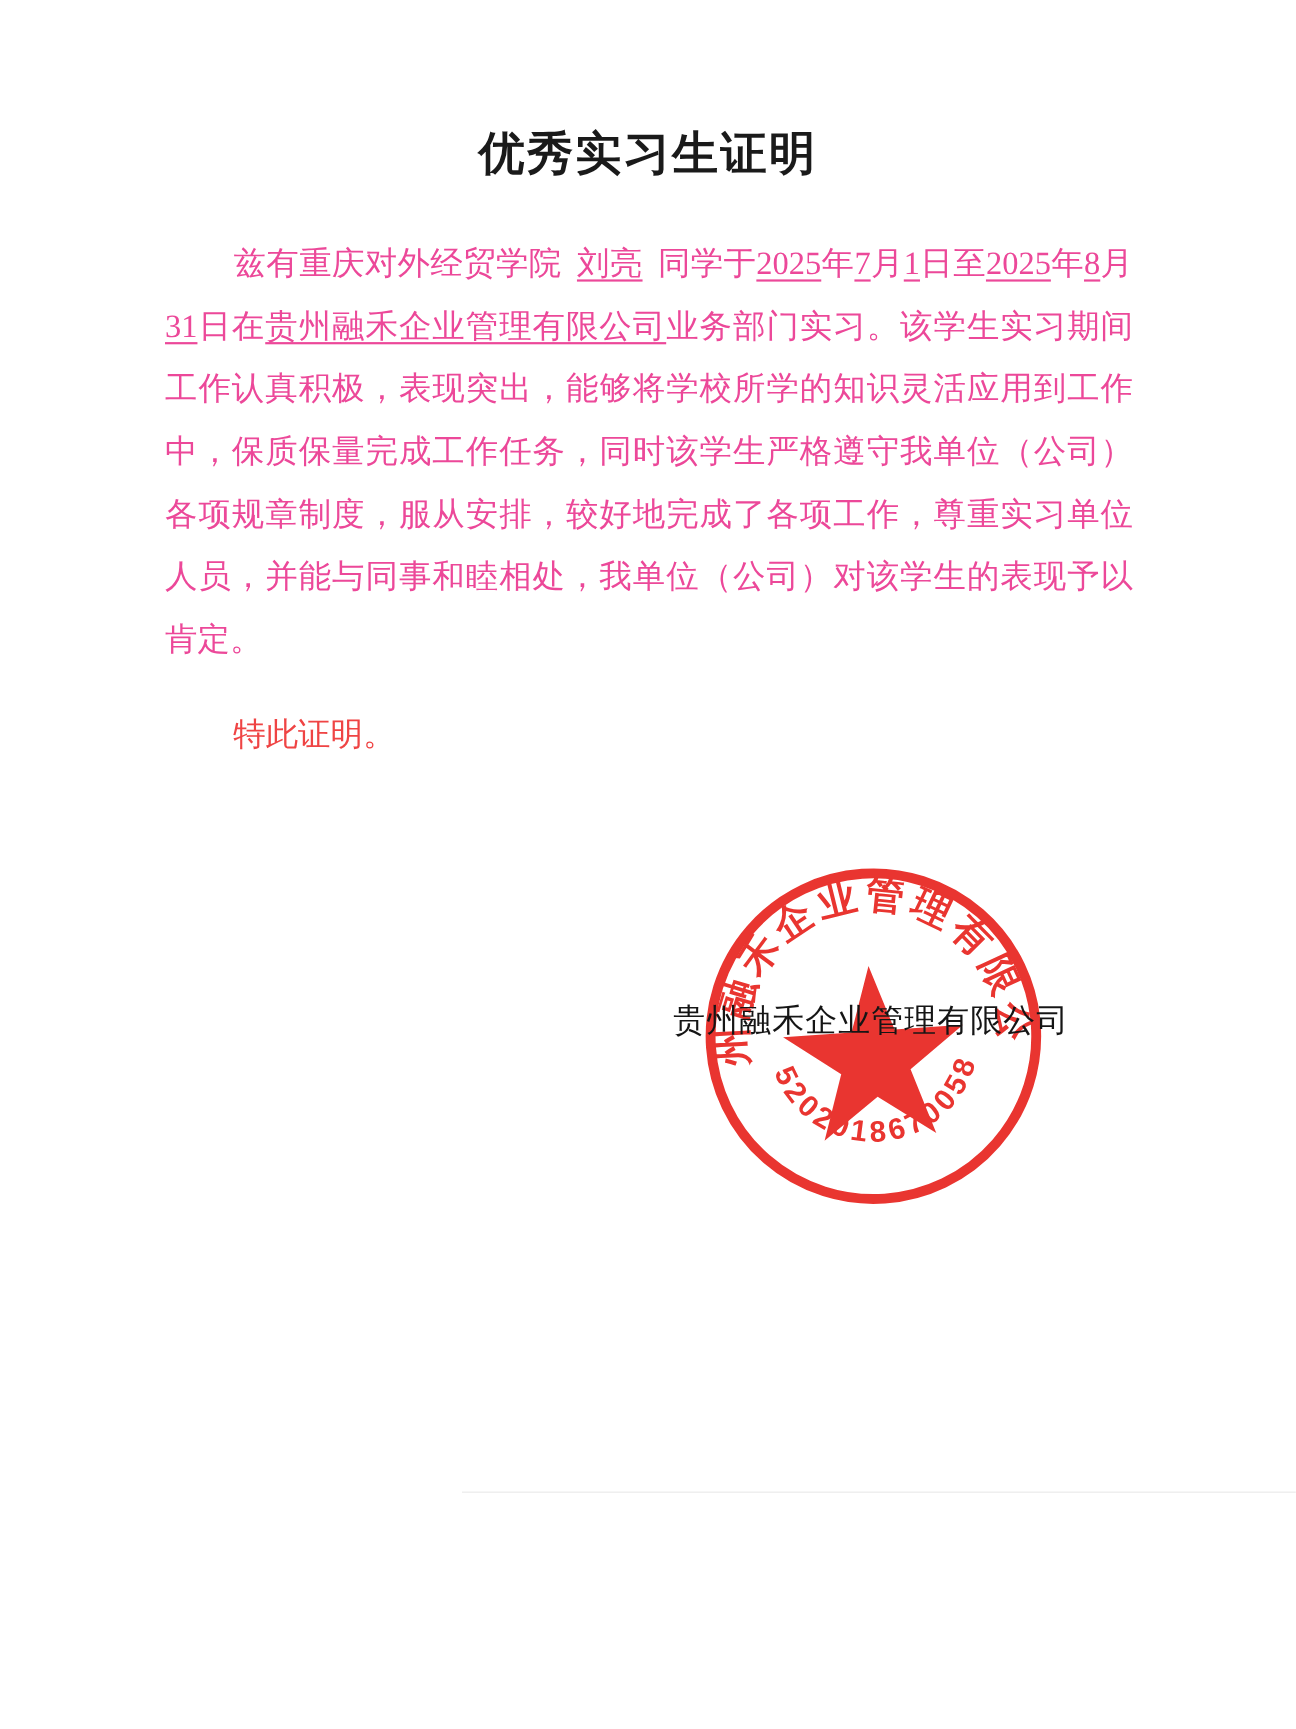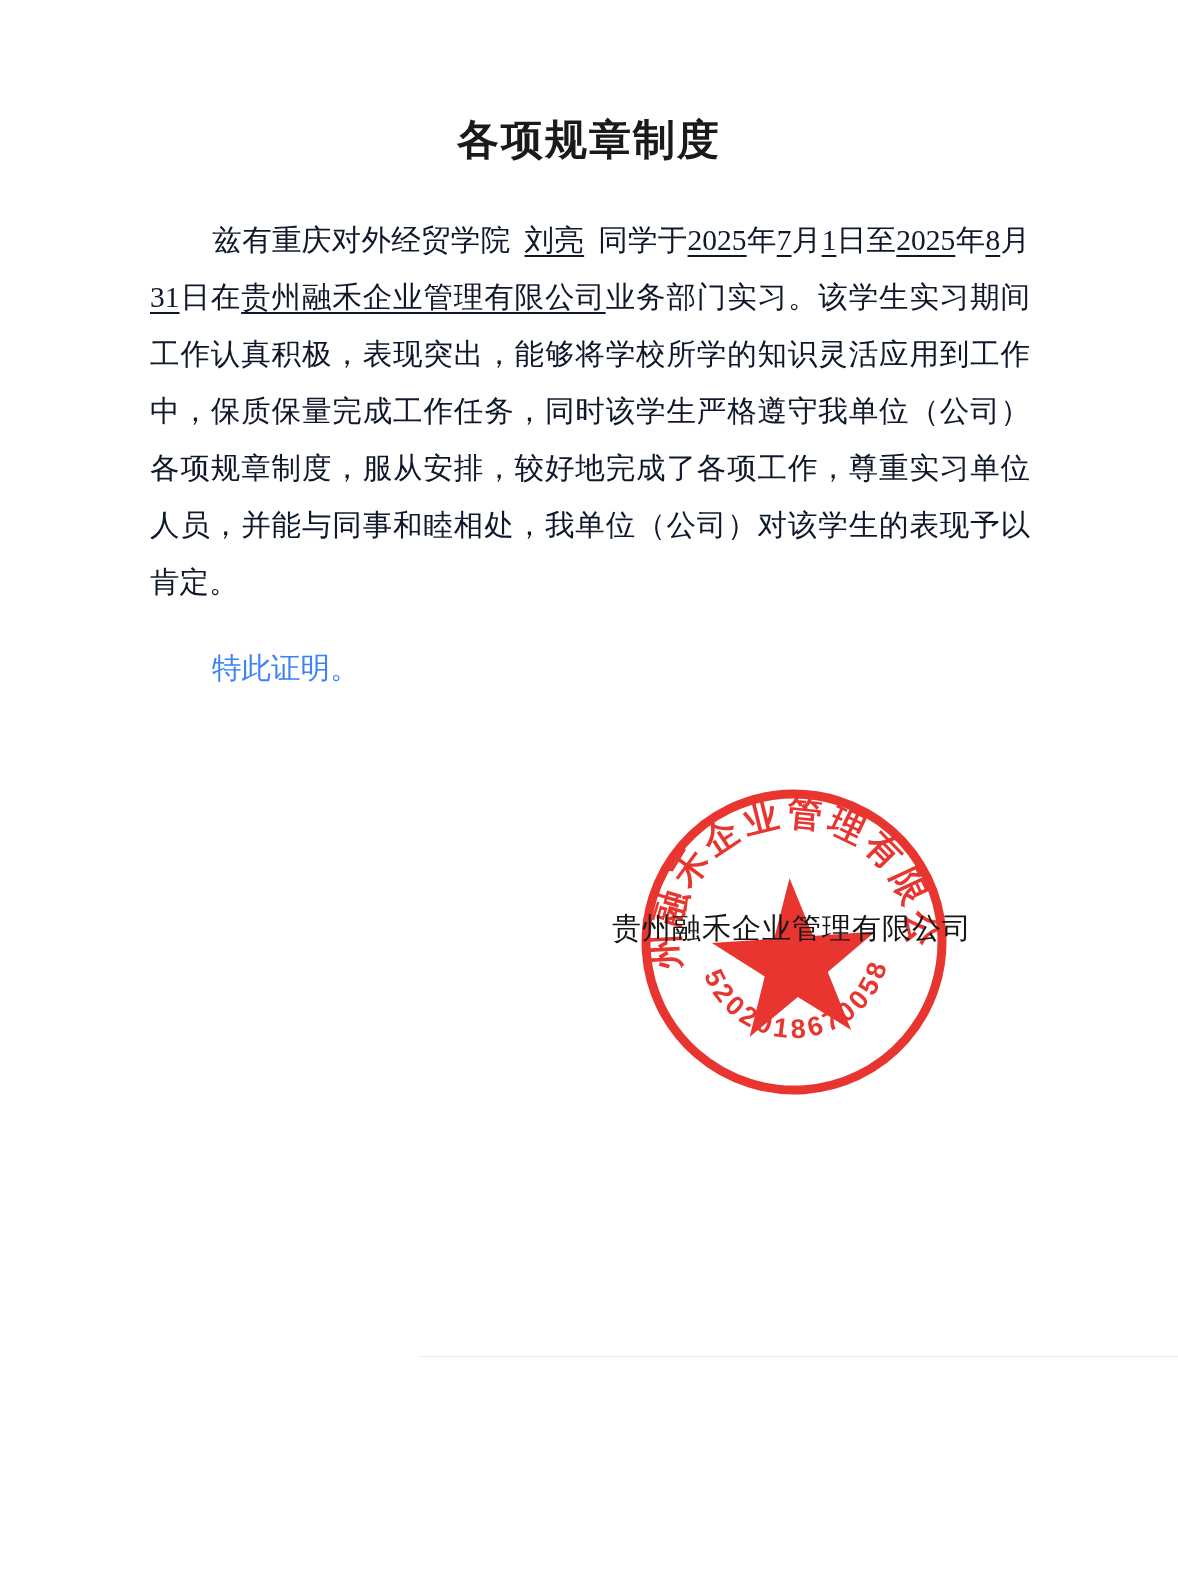--- a/index.html
+++ b/index.html
@@ -133,7 +133,7 @@
 
 <div class="page">
 
-  <div class="doc-title">各项规章制度</div>
+  <div class="doc-title">优秀实习生证明</div>
 
   <div class="body-block">
     <p class="para"><span class="indent"></span><span>兹有重庆对外经贸学院</span><span class="u-pad">刘亮</span><span>同学于</span><span class="u">2025</span><span>年</span><span class="u">7</span><span>月</span><span class="u">1</span><span>日至</span><span class="u">2025</span><span>年</span><span class="u">8</span><span>月</span><span class="u">31</span><span>日在</span><span class="u">贵州融禾企业管理有限公司</span><span>业务部门实习。</span><span>该学生实习期间工作认真积极，表现突出，能够将学校所学的知识灵活应用到工作中，保质保量完成工作任务，同时该学生严格遵守我单位（公司）各项规章制度，服从安排，较好地完成了各项工作，尊重实习单位人员，并能与同事和睦相处，我单位（公司）对该学生的表现予以肯定。</span></p>

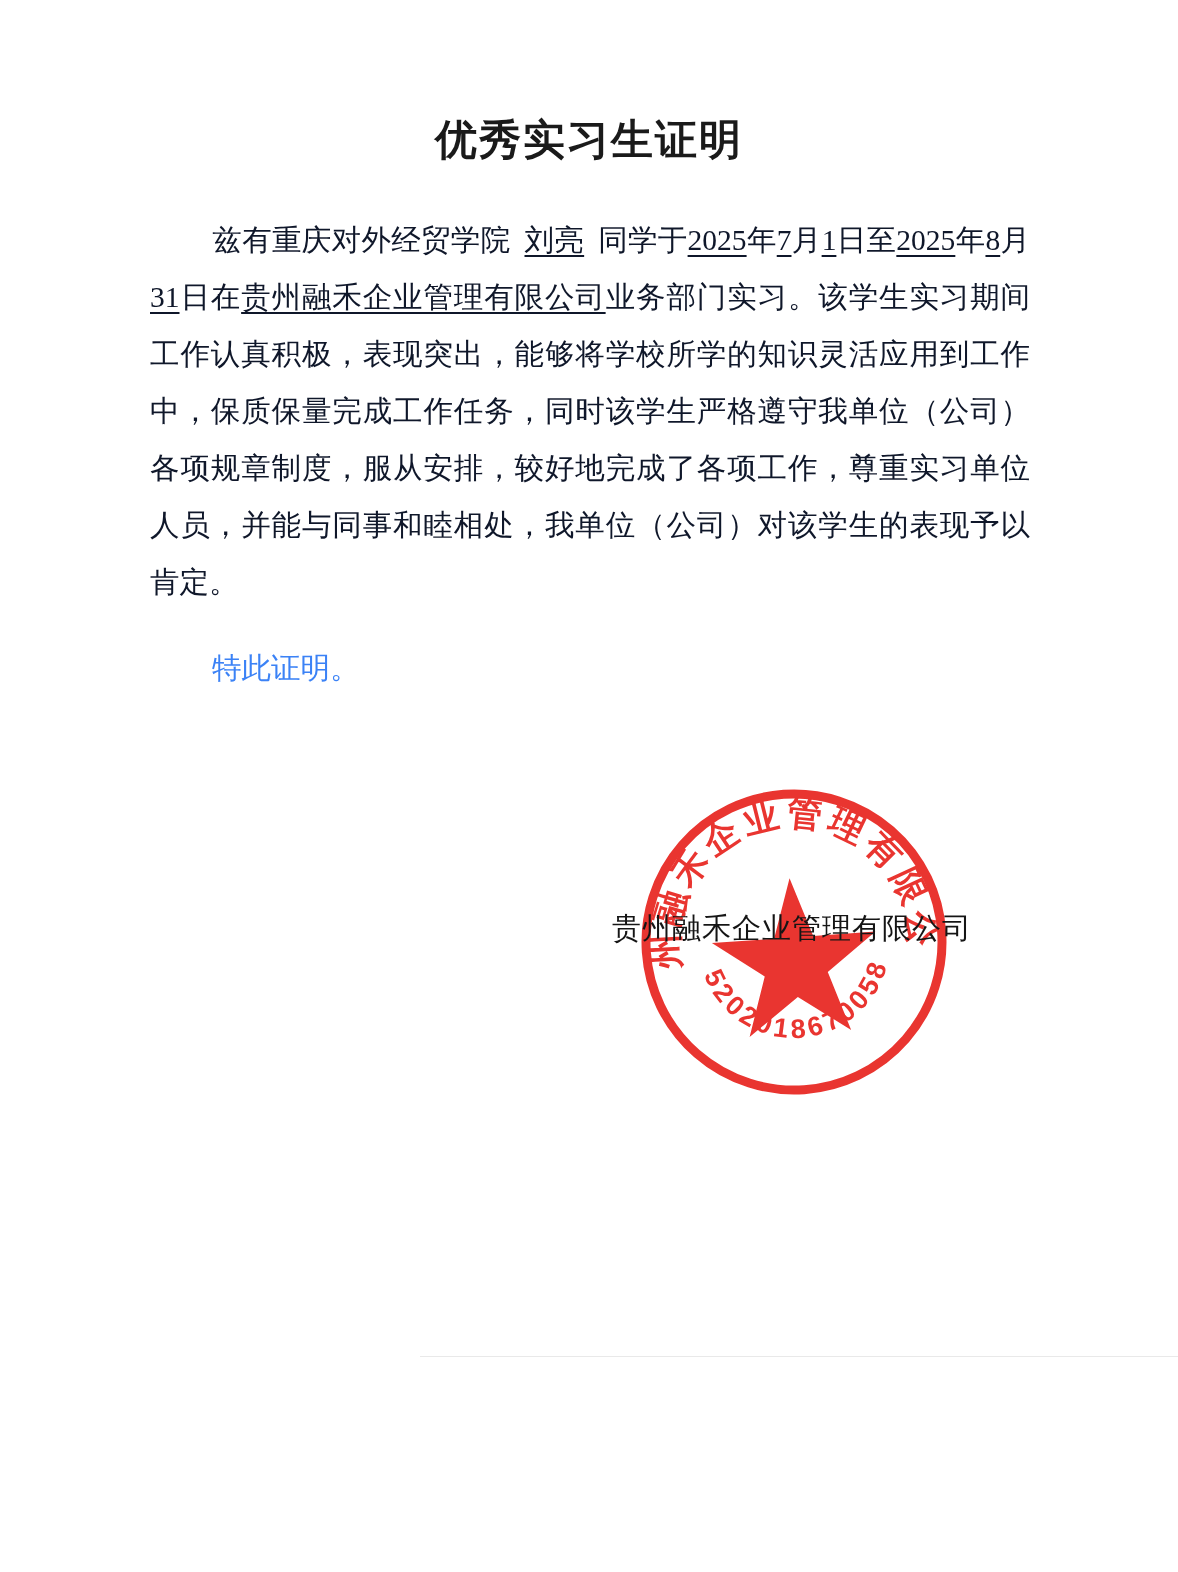--- a/index.html
+++ b/index.html
@@ -44,7 +44,7 @@
     width: 880px;
     font-size: 29.5px;
     line-height: 57px;
-    color: #0f172a;
+    color: #ec4899;
     text-align: justify;
     text-justify: inter-ideograph;
     font-family: "Liberation Serif", "DejaVu Serif", serif;

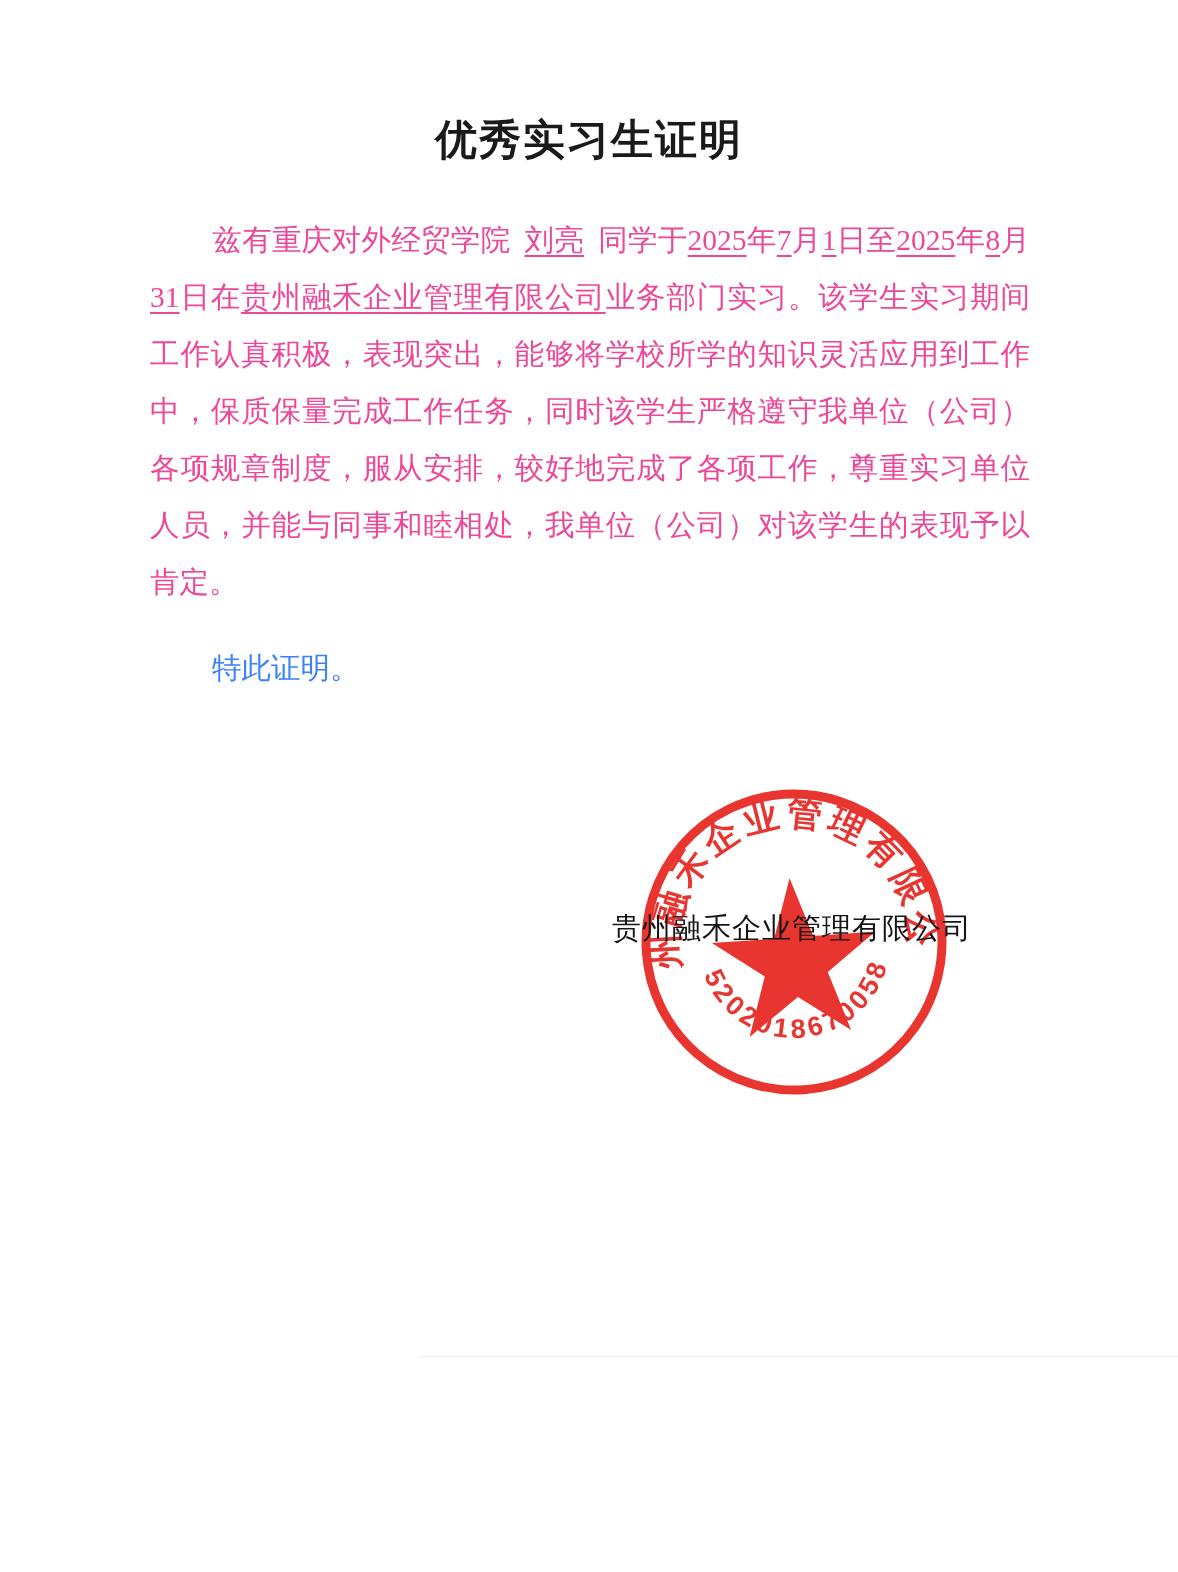--- a/index.html
+++ b/index.html
@@ -80,7 +80,7 @@
     width: 880px;
     font-size: 29.5px;
     line-height: 57px;
-    color: #3b82f6;
+    color: #ef4444;
     font-family: Liberation Serif, serif;
   }
 

